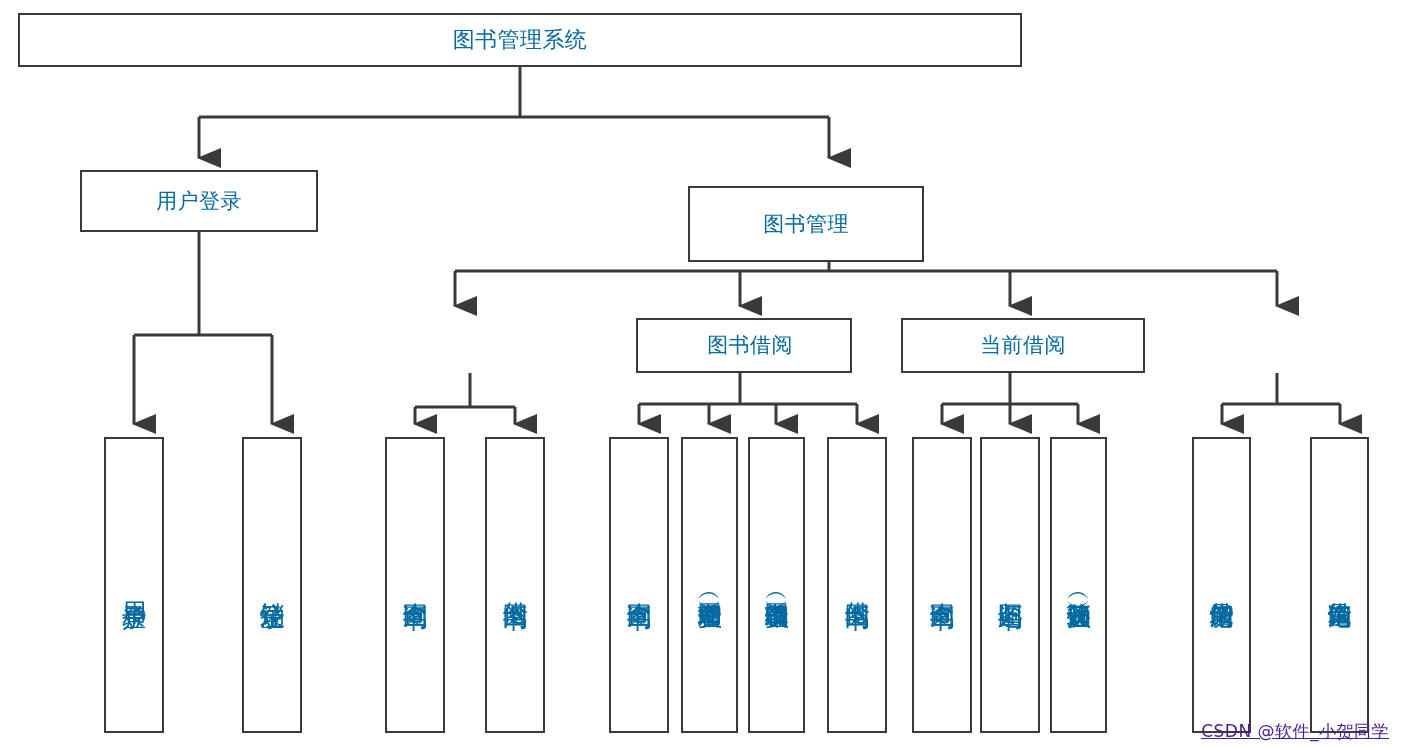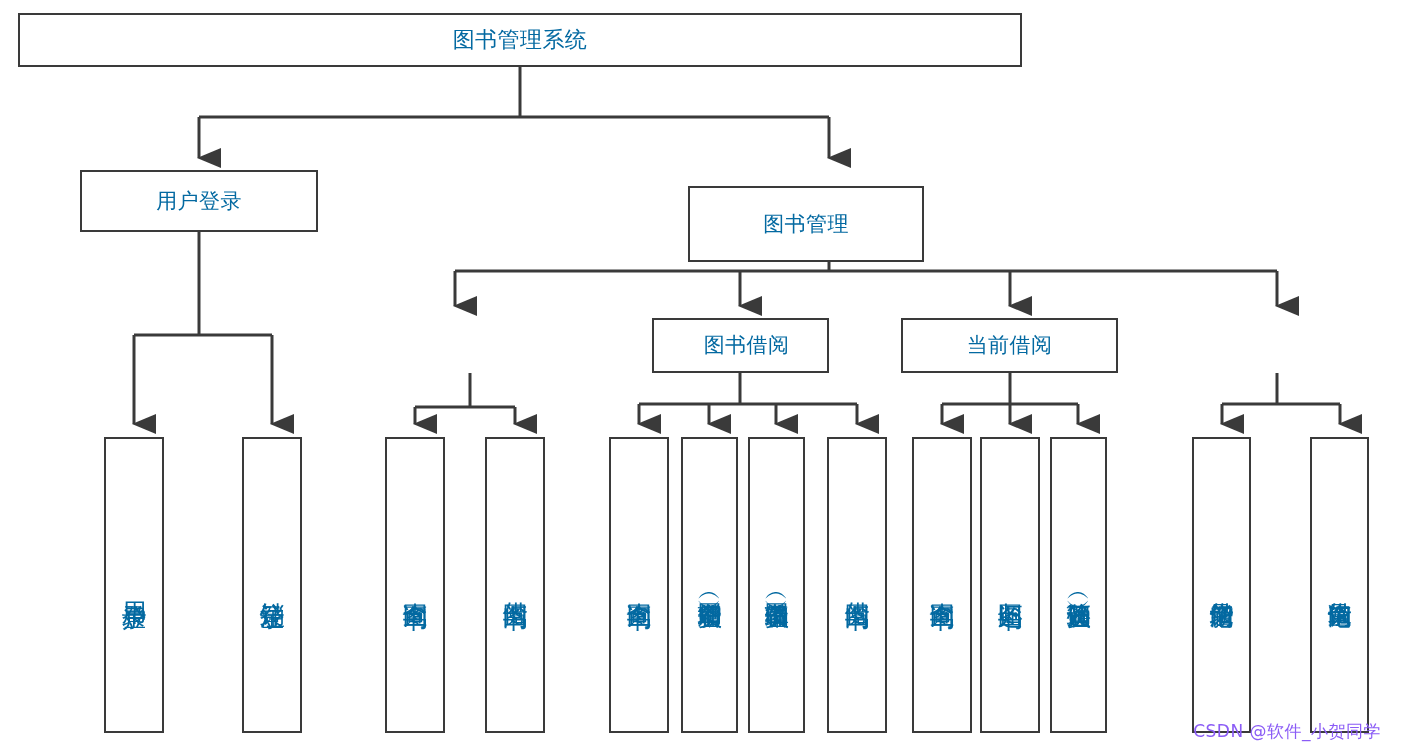--- a/index.html
+++ b/index.html
@@ -148,7 +148,7 @@
     <span class="node-label">图书管理</span>
   </div>
 
-  <div class="node horiz" style="left:652px; top:318px; width:177px; height:55px;padding-left:12px;">
+  <div class="node horiz" style="left:636px; top:318px; width:216px; height:55px;padding-left:12px;">
     <span class="node-label">图书借阅</span>
   </div>
   <div class="node horiz" style="left:901px; top:318px; width:217px; height:55px;">

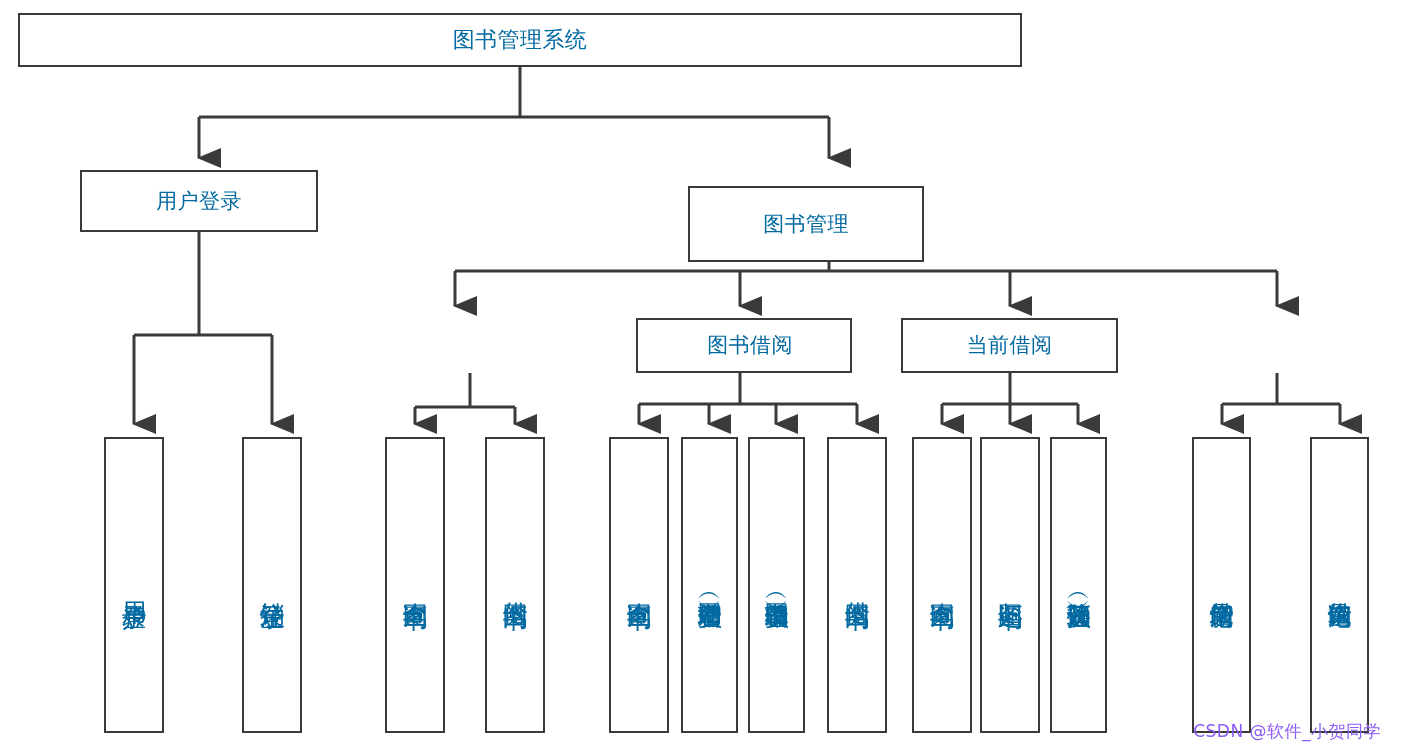--- a/index.html
+++ b/index.html
@@ -151,7 +151,7 @@
   <div class="node horiz" style="left:636px; top:318px; width:216px; height:55px;padding-left:12px;">
     <span class="node-label">图书借阅</span>
   </div>
-  <div class="node horiz" style="left:901px; top:318px; width:217px; height:55px;">
+  <div class="node horiz" style="left:901px; top:318px; width:244px; height:55px;">
     <span class="node-label">当前借阅</span>
   </div>
 

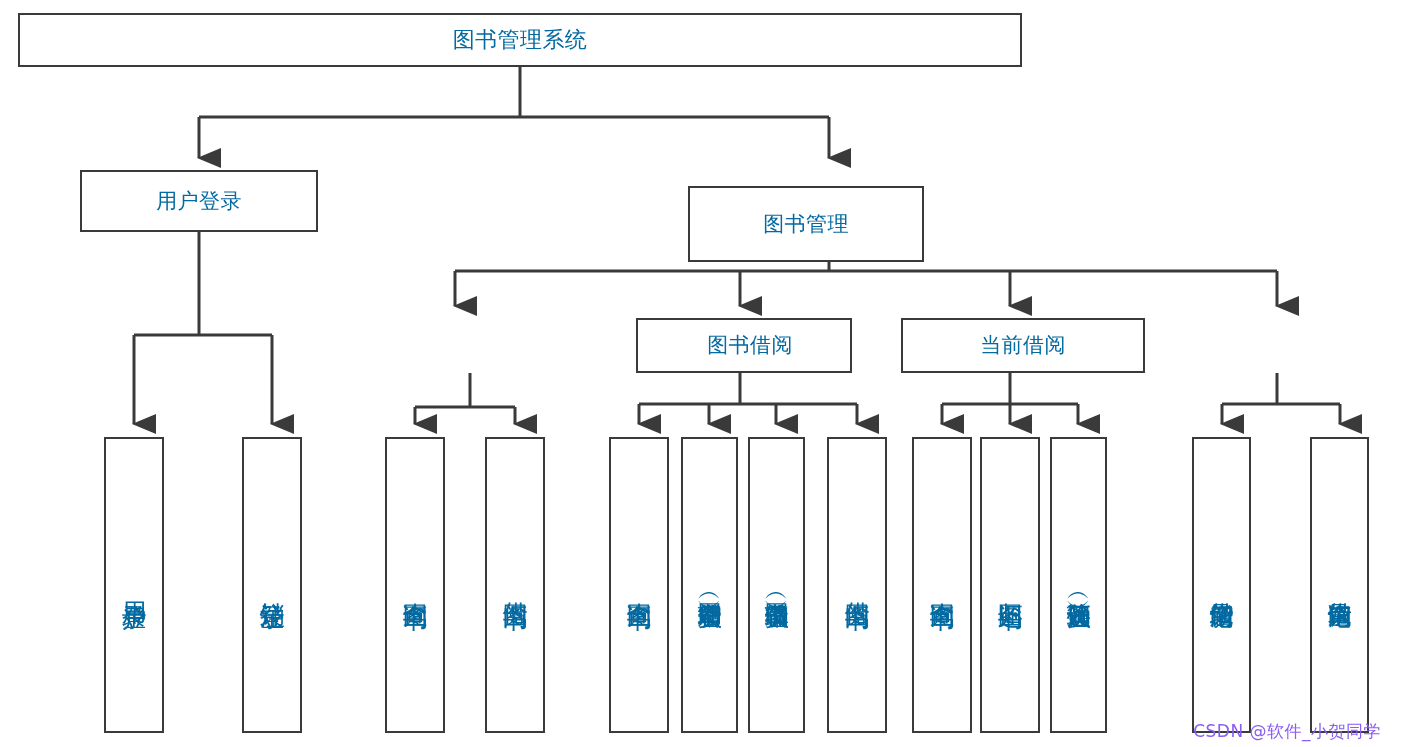--- a/index.html
+++ b/index.html
@@ -70,12 +70,13 @@
   }
   .watermark {
     position: absolute;
-    right: 24px;
+    right: 16px;
     bottom: 4px;
     font-size: 17px;
-    color: #8b5cf6;
+    color: #4c1d95;
     white-space: nowrap;
     letter-spacing: 0.5px;
+    text-decoration: underline;
   }
 </style>
 </head>

